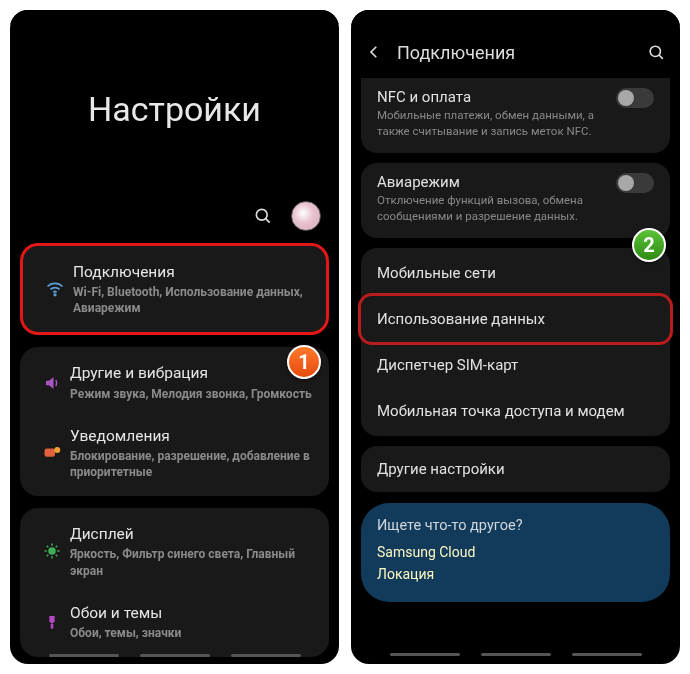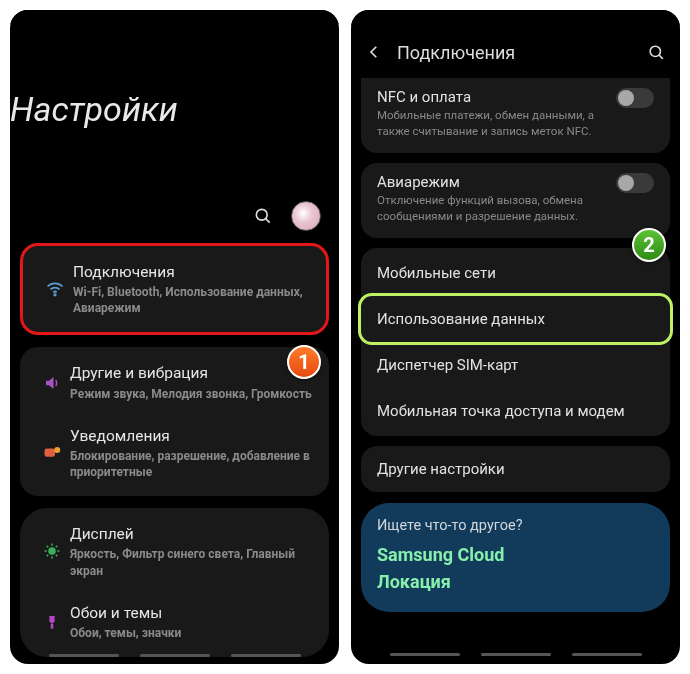--- a/index.html
+++ b/index.html
@@ -31,9 +31,8 @@
     height: 202px;
     display: flex;
     align-items: center;
-    justify-content: flex-start;
+    justify-content: center;
     color: #eee;
-    font-style: italic;
   }
   .s1-title {
     font-size: 34px;

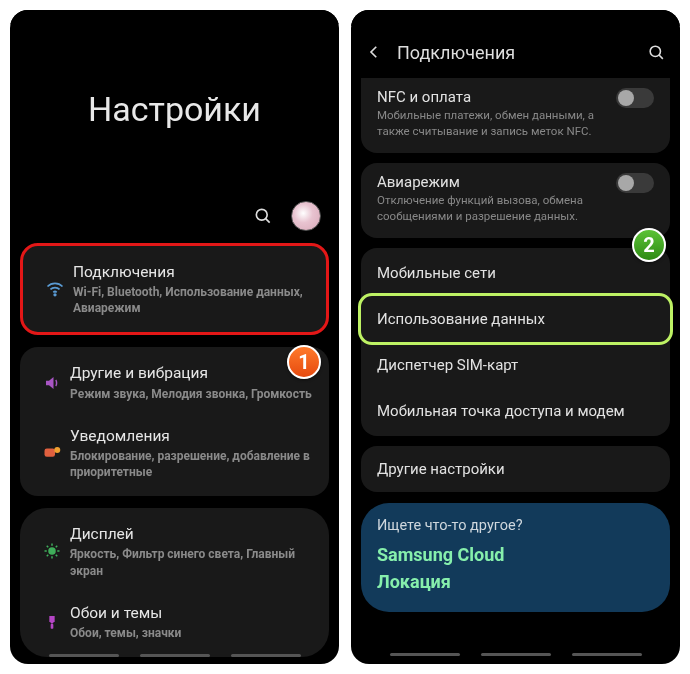--- a/index.html
+++ b/index.html
@@ -139,7 +139,7 @@
     width:16px; height:16px; border-radius:50%; background:#a8a8a8;
   }
   .item.highlight {
-    border: 3px solid #bef264;
+    border: 3px solid #b91c1c;
     border-radius: 14px;
     margin: -3px;
     position: relative;

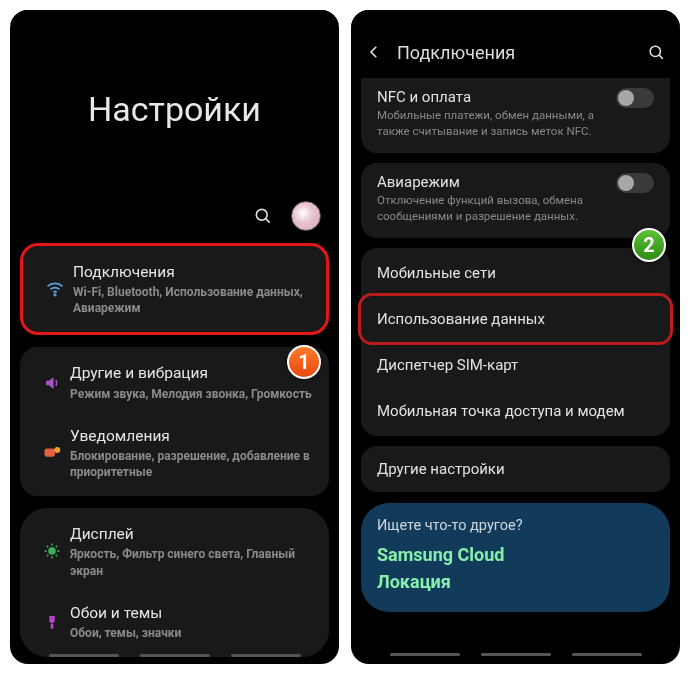--- a/index.html
+++ b/index.html
@@ -102,7 +102,7 @@
   }
   .badge1 { background: linear-gradient(#ff7a2b, #e64a0f); right: 8px; top: -2px; }
   .badge2 { background: linear-gradient(#5bc236, #2e8b14); right: 4px; top: -22px; }
-  .card.partial { margin-bottom: -10px; border-radius: 27px; }
+  .card.partial { margin-bottom: -10px; }
 
   
   .s2-header {

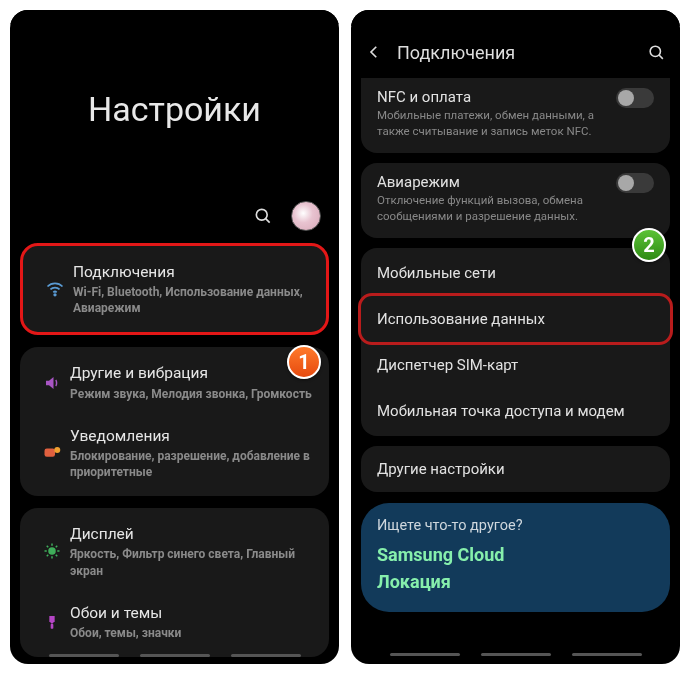--- a/index.html
+++ b/index.html
@@ -151,7 +151,7 @@
     padding: 14px 16px;
   }
   .info-title { color: #cfd7dd; font-size: 14.5px; margin-bottom: 10px; }
-  .info-link { color: #86efac; font-size: 18px; font-weight:700; margin-bottom: 6px; }
+  .info-link { color: #fef9c3; font-size: 14px; font-weight:400; margin-bottom: 6px; }
   .nav-bar {
     height: 20px;
     display:flex; justify-content:space-around; align-items:center;

